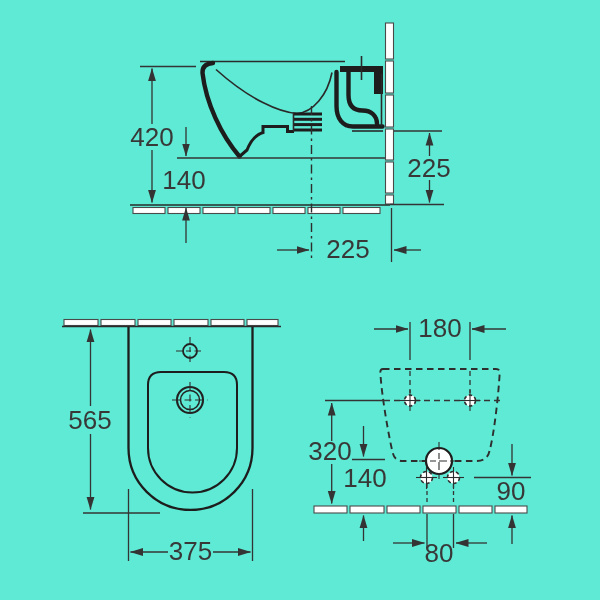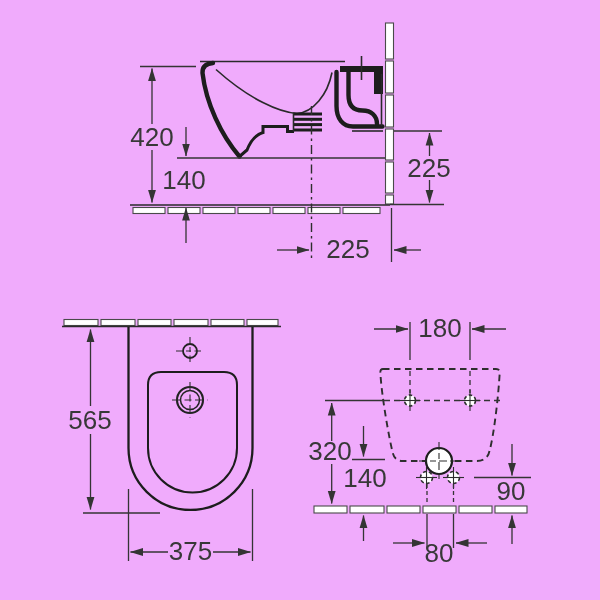--- a/index.html
+++ b/index.html
@@ -3,7 +3,7 @@
 <meta charset="utf-8">
 <style>
   html,body{margin:0;padding:0;background:#ffffff;}
-  .stage{position:relative;width:600px;height:600px;background:#f0abfc;overflow:hidden;}
+  .stage{position:relative;width:600px;height:600px;background:#5eead4;overflow:hidden;}
   svg{display:block;}
   .thick{stroke:#1d1d1d;stroke-width:4.4;fill:none;stroke-linecap:round;stroke-linejoin:round;}
   .med{stroke:#1d1d1d;stroke-width:3;fill:none;stroke-linecap:butt;}

